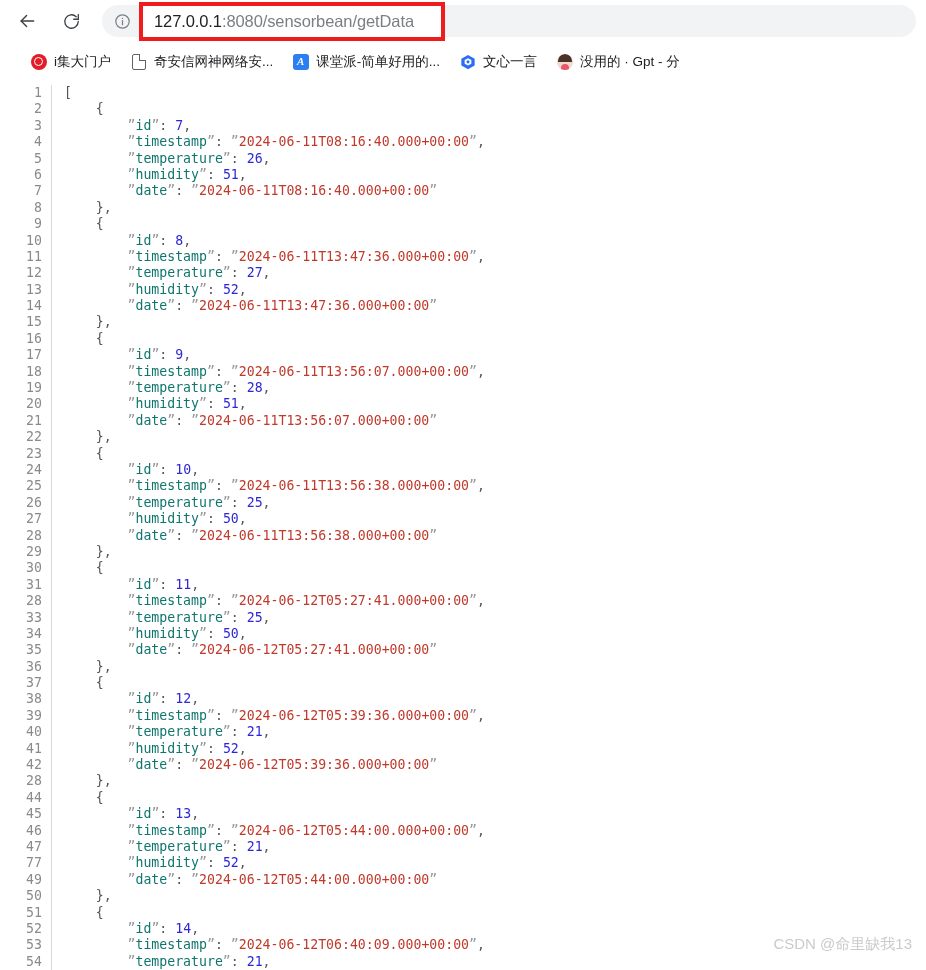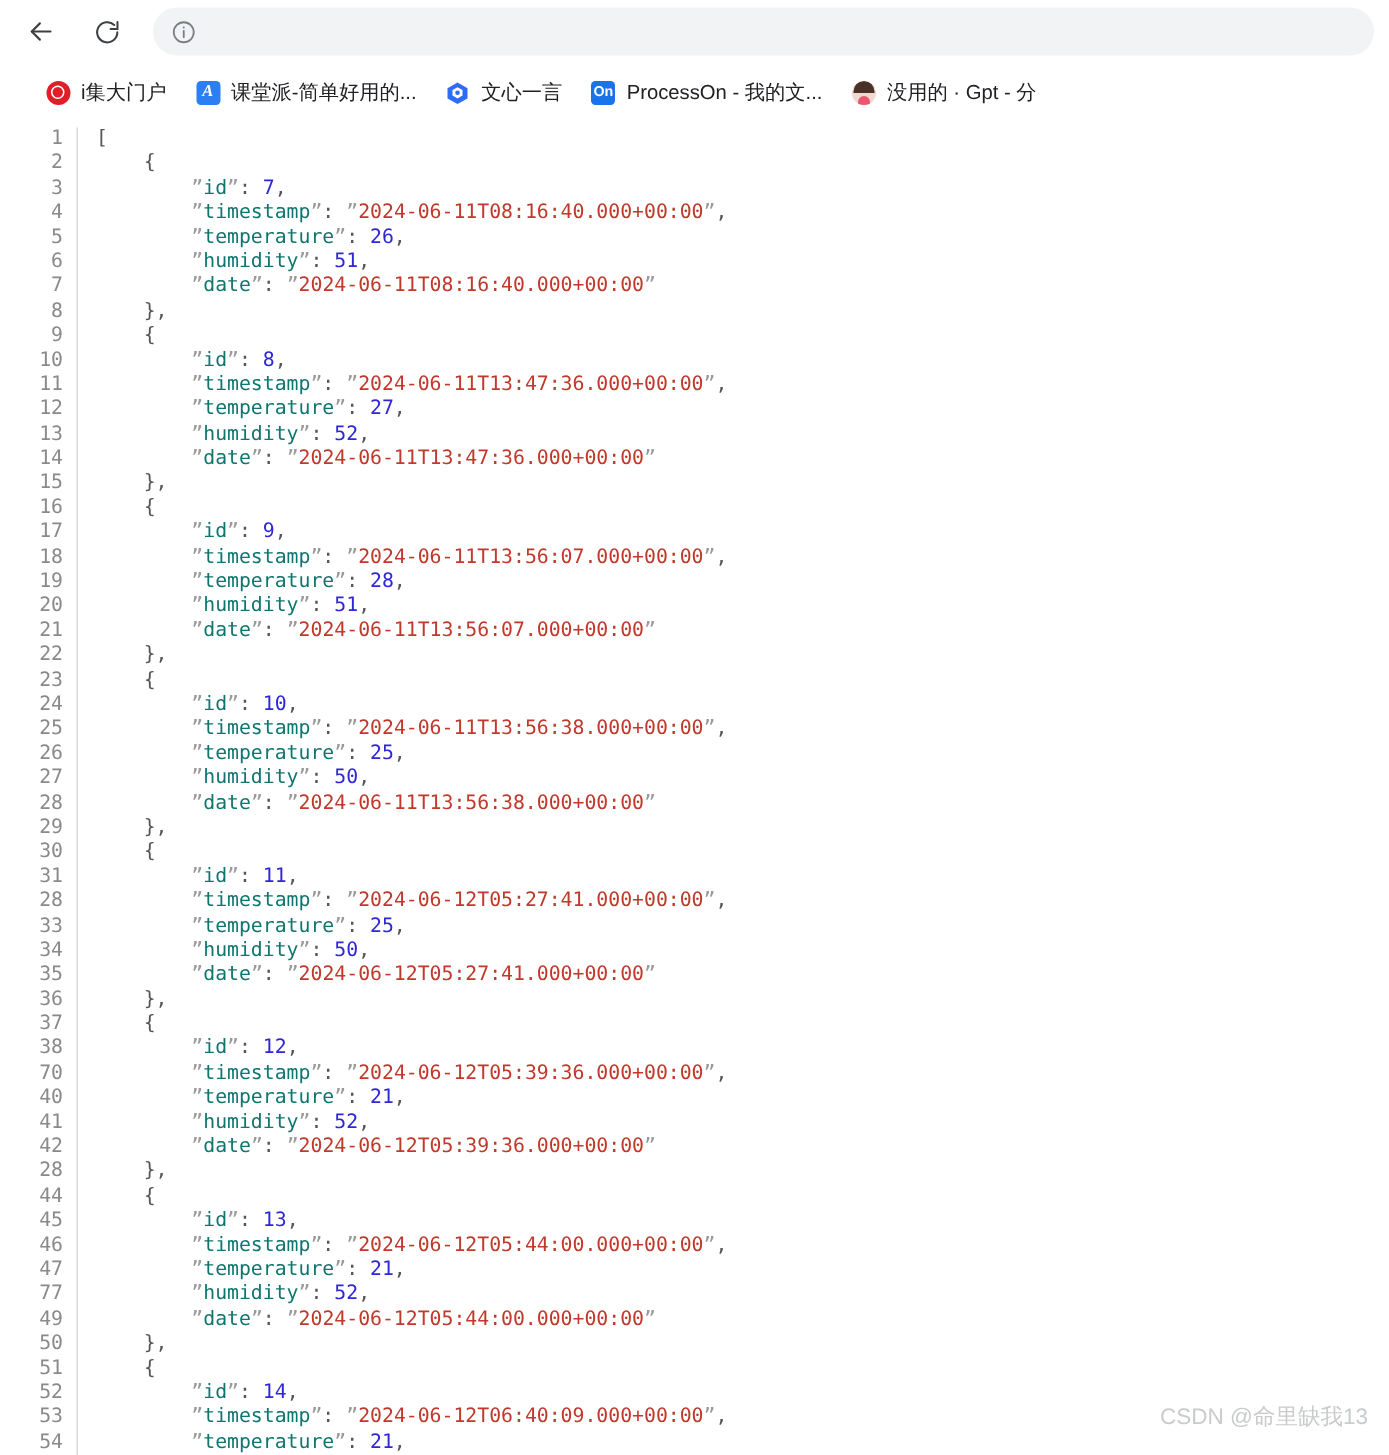--- a/index.html
+++ b/index.html
@@ -296,6 +296,9 @@
         </svg>
       </div>
 
+      <div id="url-highlight-box">
+        <div id="url-text"><span id="url-host">127.0.0.1</span><span id="url-path">:8080/sensorbean/getData</span></div>
+      </div>
     </div>
 
   </div>

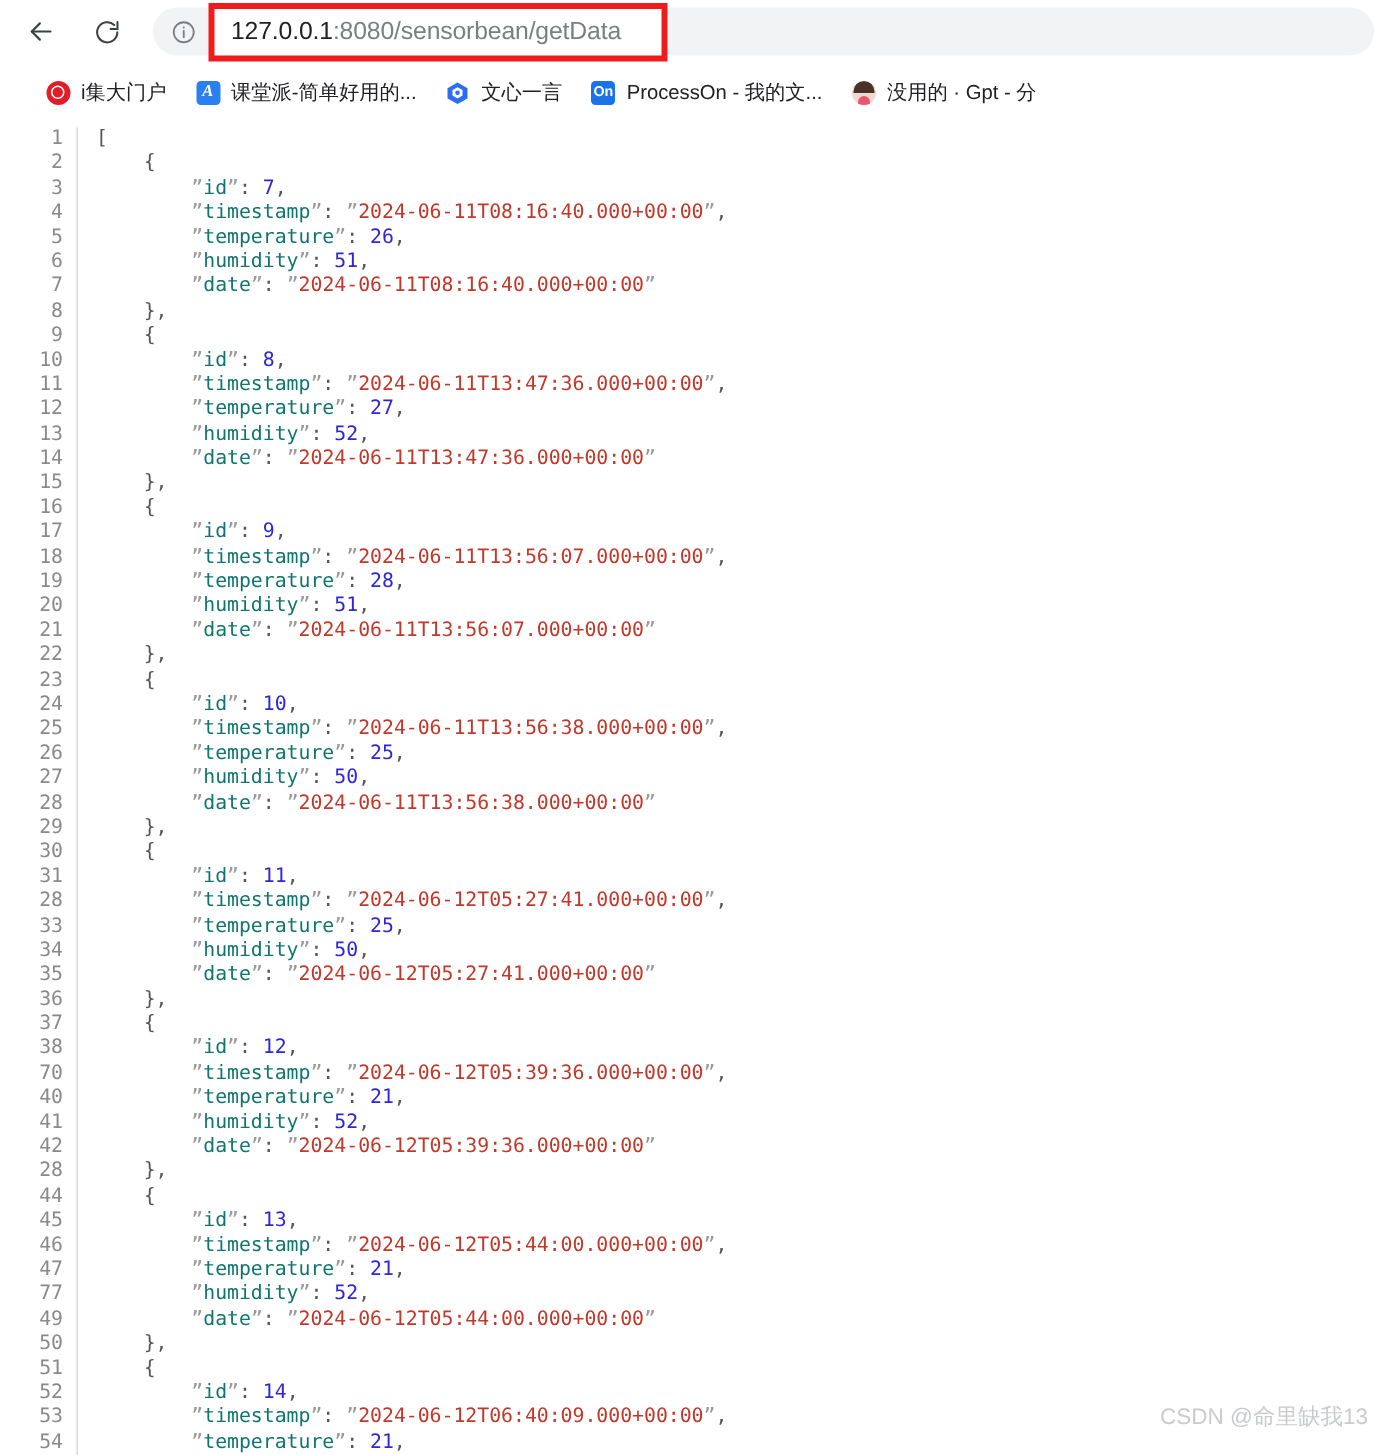--- a/index.html
+++ b/index.html
@@ -313,6 +313,12 @@
     <span class="bookmark-label">i集大门户</span>
   </div>
 
+  <div class="bookmark-item">
+    <span class="bookmark-icon">
+        <span class="ic-doc"></span>
+      </span>
+    <span class="bookmark-label">奇安信网神网络安...</span>
+  </div>
 
   <div class="bookmark-item">
     <span class="bookmark-icon">

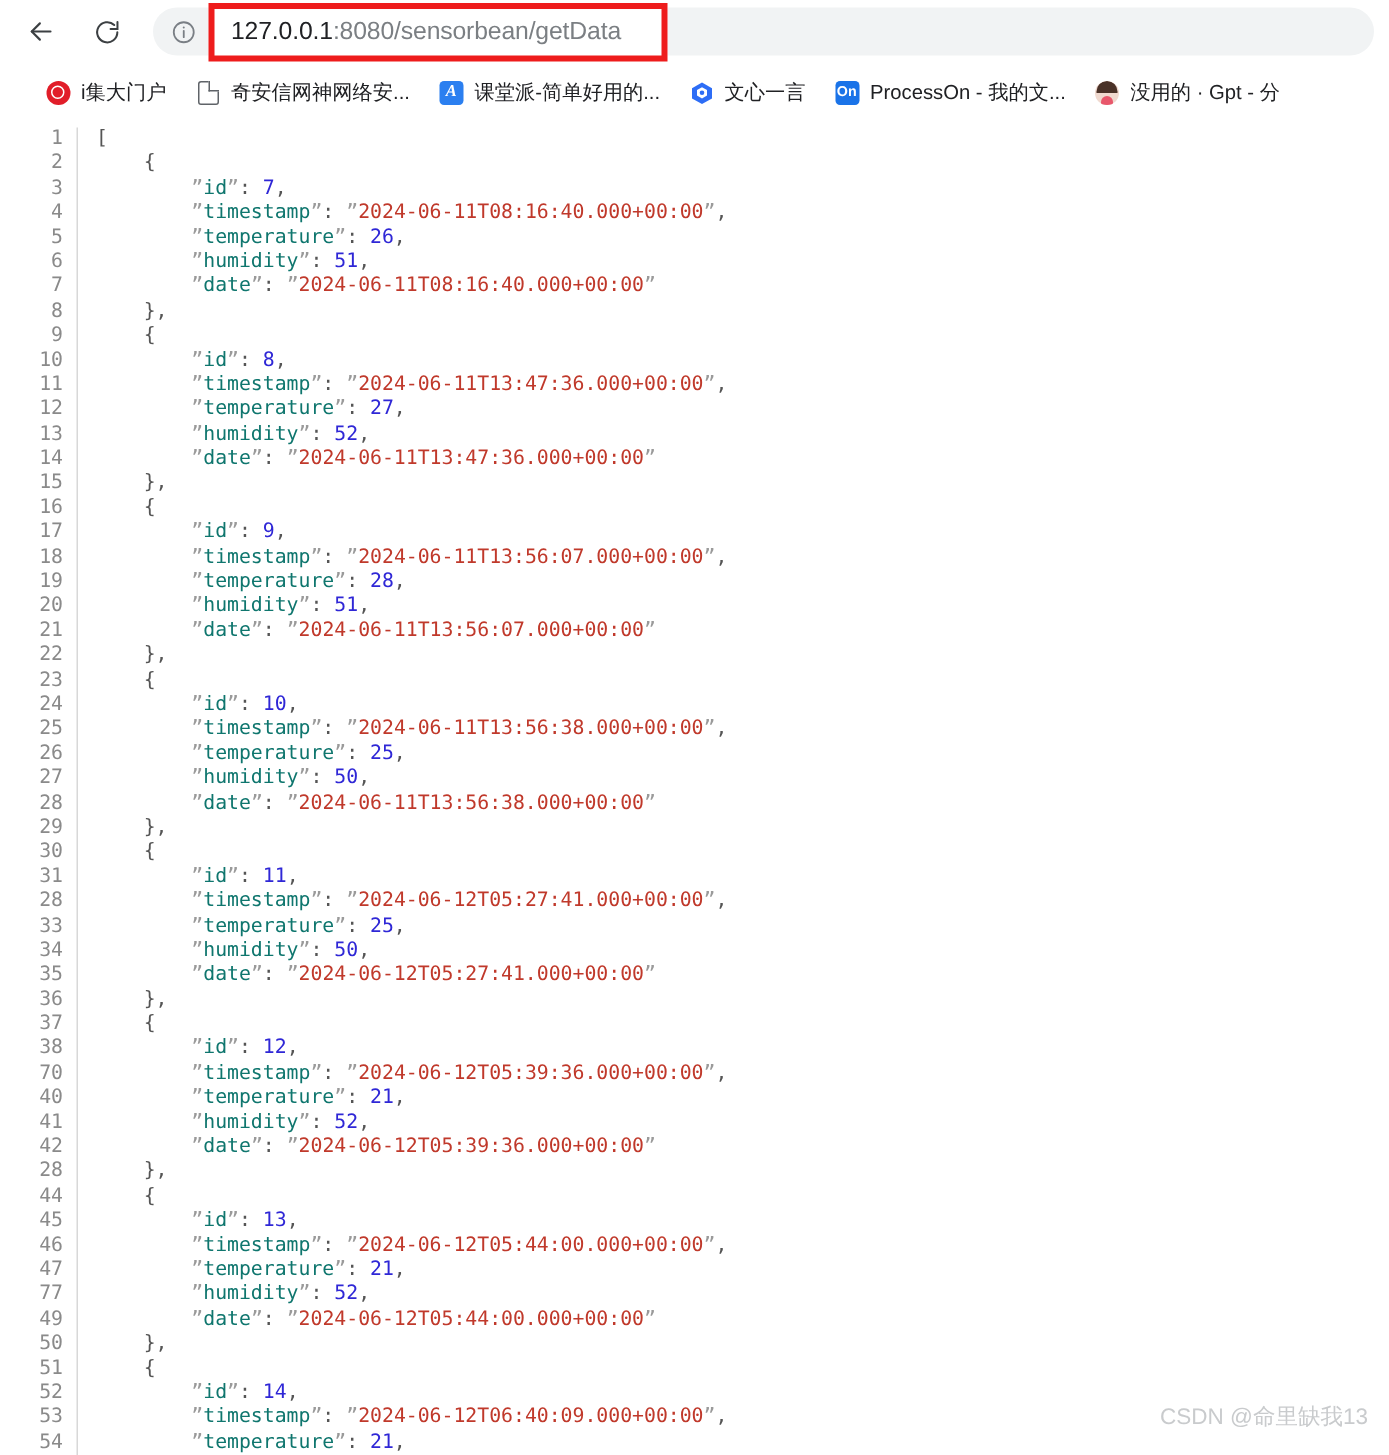--- a/index.html
+++ b/index.html
@@ -340,12 +340,6 @@
     <span class="bookmark-label">文心一言</span>
   </div>
 
-  <div class="bookmark-item">
-    <span class="bookmark-icon">
-        <span class="ic-processon">On</span>
-      </span>
-    <span class="bookmark-label">ProcessOn - 我的文...</span>
-  </div>
 
   <div class="bookmark-item">
     <span class="bookmark-icon">

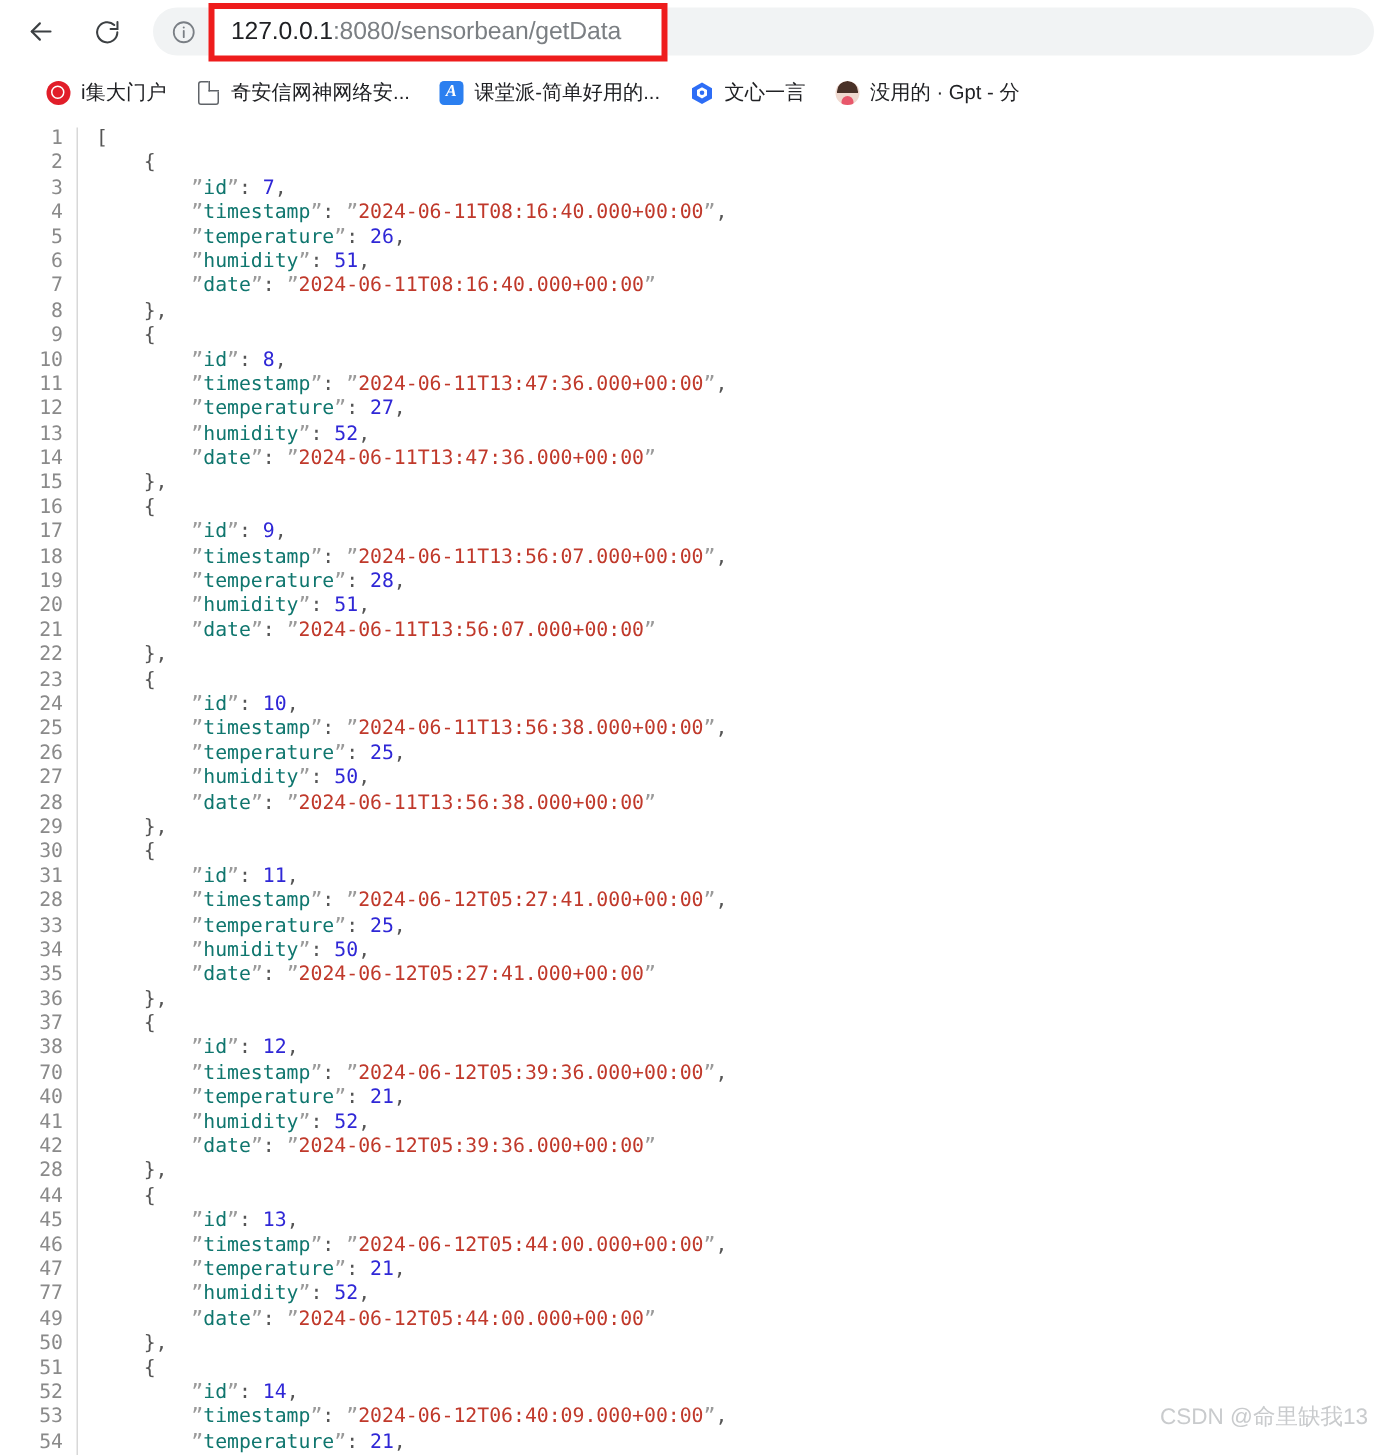--- a/index.html
+++ b/index.html
@@ -391,7 +391,7 @@
         <div>36</div>
         <div>37</div>
         <div>38</div>
-        <div>70</div>
+        <div>39</div>
         <div>40</div>
         <div>41</div>
         <div>42</div>

